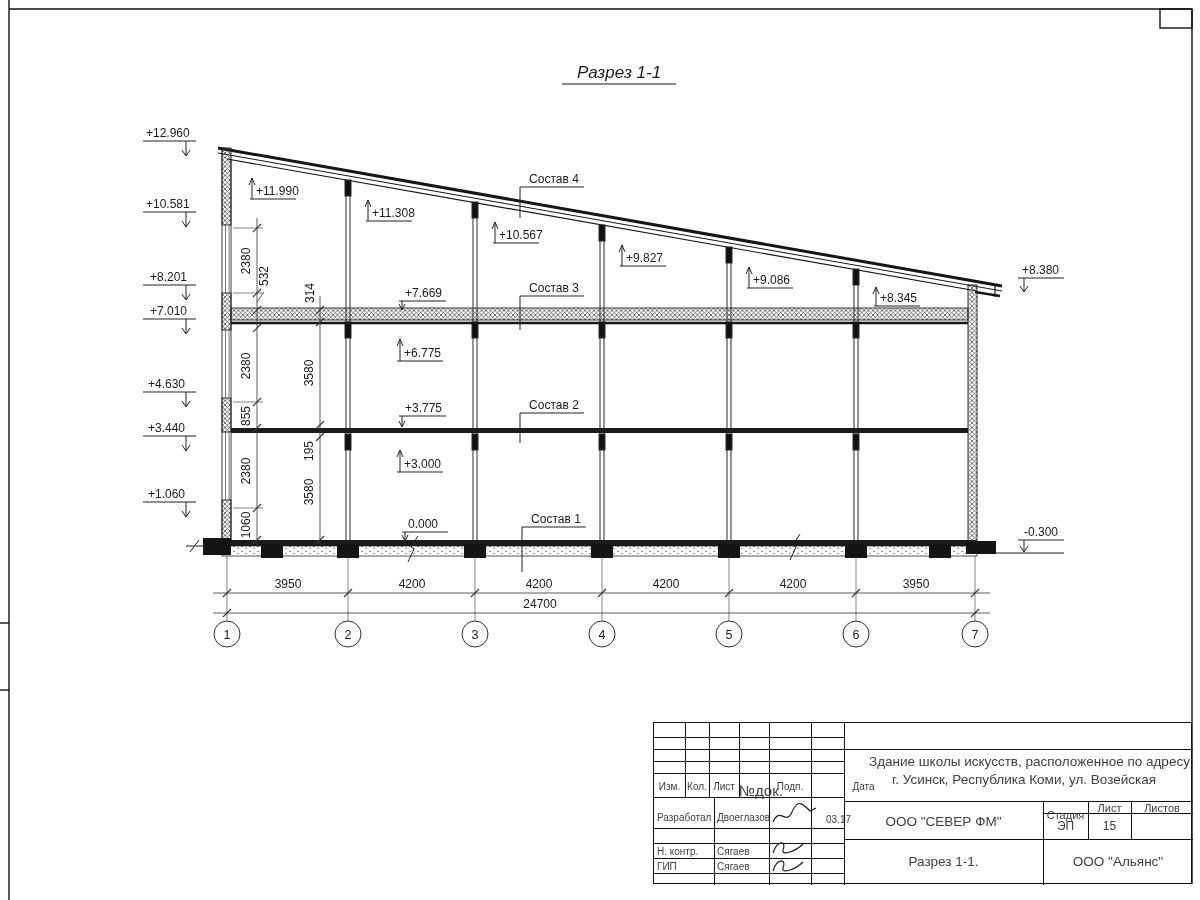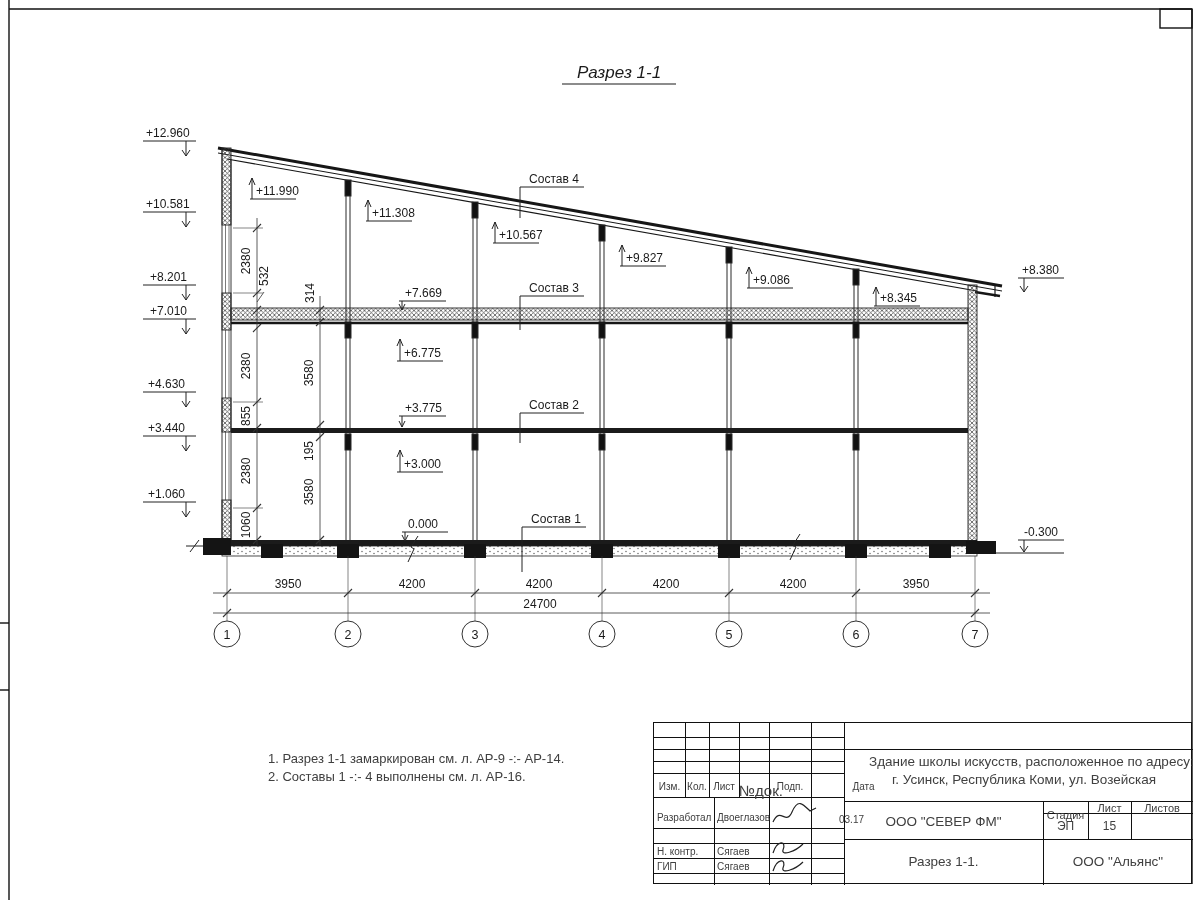--- a/index.html
+++ b/index.html
@@ -418,10 +418,6 @@
 </svg>
 
 
-<div class="notes">
-  <div>1. Разрез 1-1 замаркирован см. л. АР-9 -:- АР-14.</div>
-  <div>2. Составы 1 -:- 4 выполнены см. л. АР-16.</div>
-</div>
 
 
 <div class="tb">

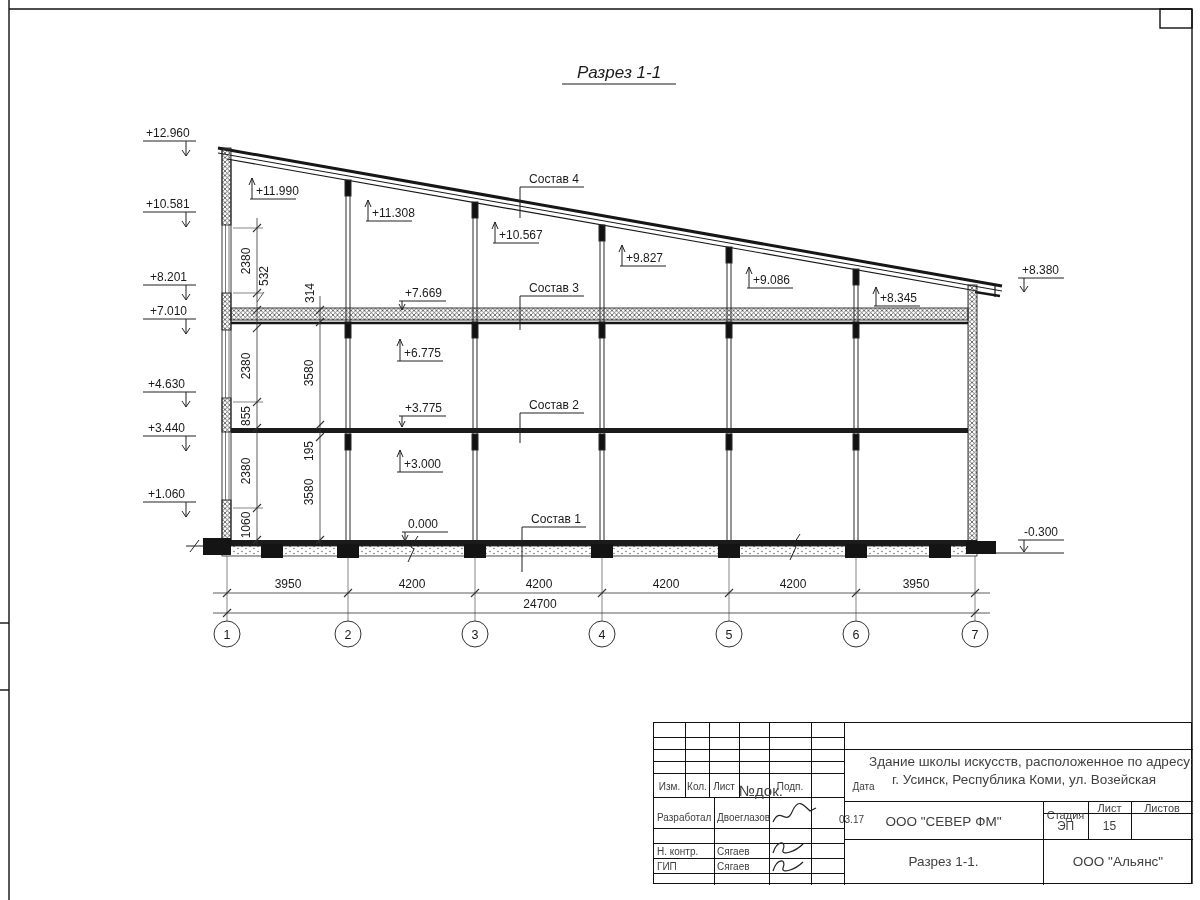--- a/index.html
+++ b/index.html
@@ -452,7 +452,7 @@
   <div class="hl" style="left:0;top:150px;width:190px;"></div>
   <div class="txt f10" style="left:3px;top:89px;">Разработал</div>
   <div class="txt f10" style="left:63px;top:89px;">Двоеглазов</div>
-  <div class="txt c f10" style="left:157px;top:91px;width:33px;padding-left:24px;">03.17</div>
+  <div class="txt c f10" style="left:144px;top:91px;width:33px;padding-left:24px;">03.17</div>
   <div class="txt f10" style="left:3px;top:123px;">Н. контр.</div>
   <div class="txt f10" style="left:63px;top:123px;">Сягаев</div>
   <div class="txt f10" style="left:3px;top:138px;">ГИП</div>

